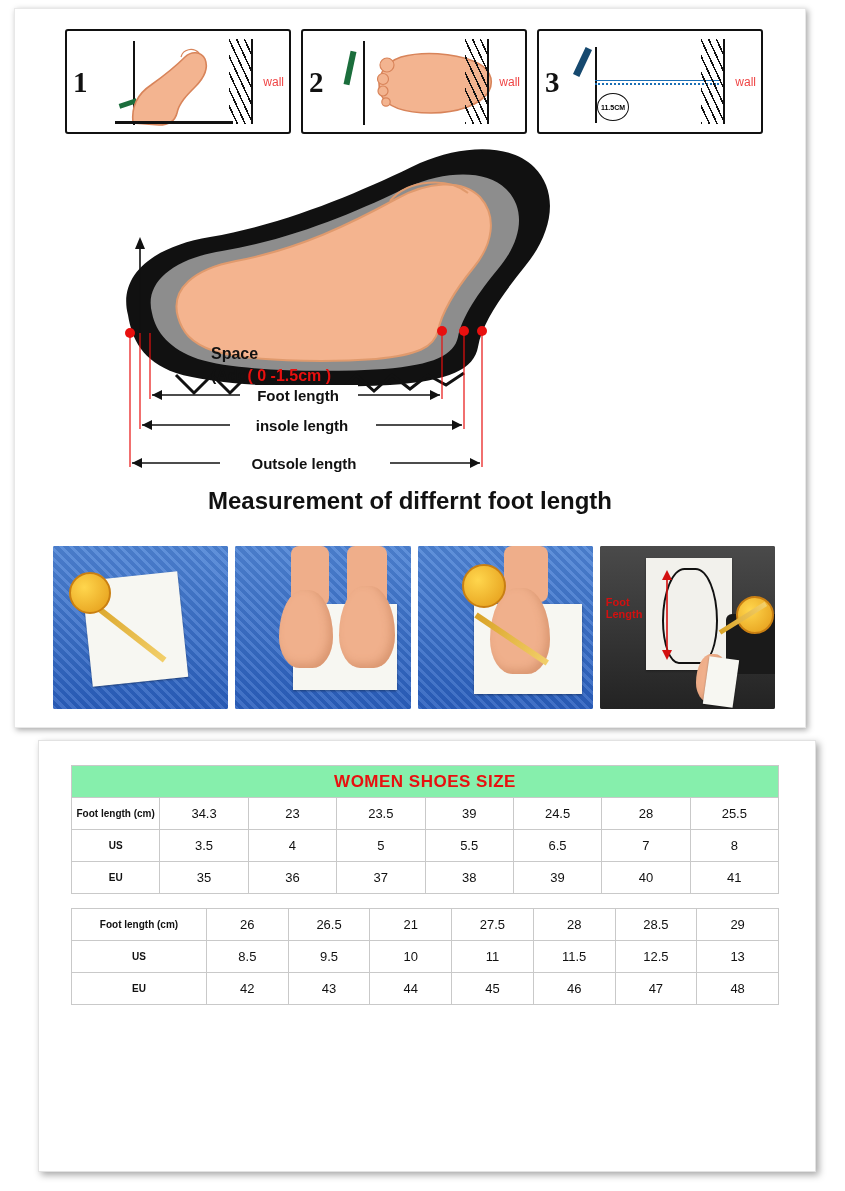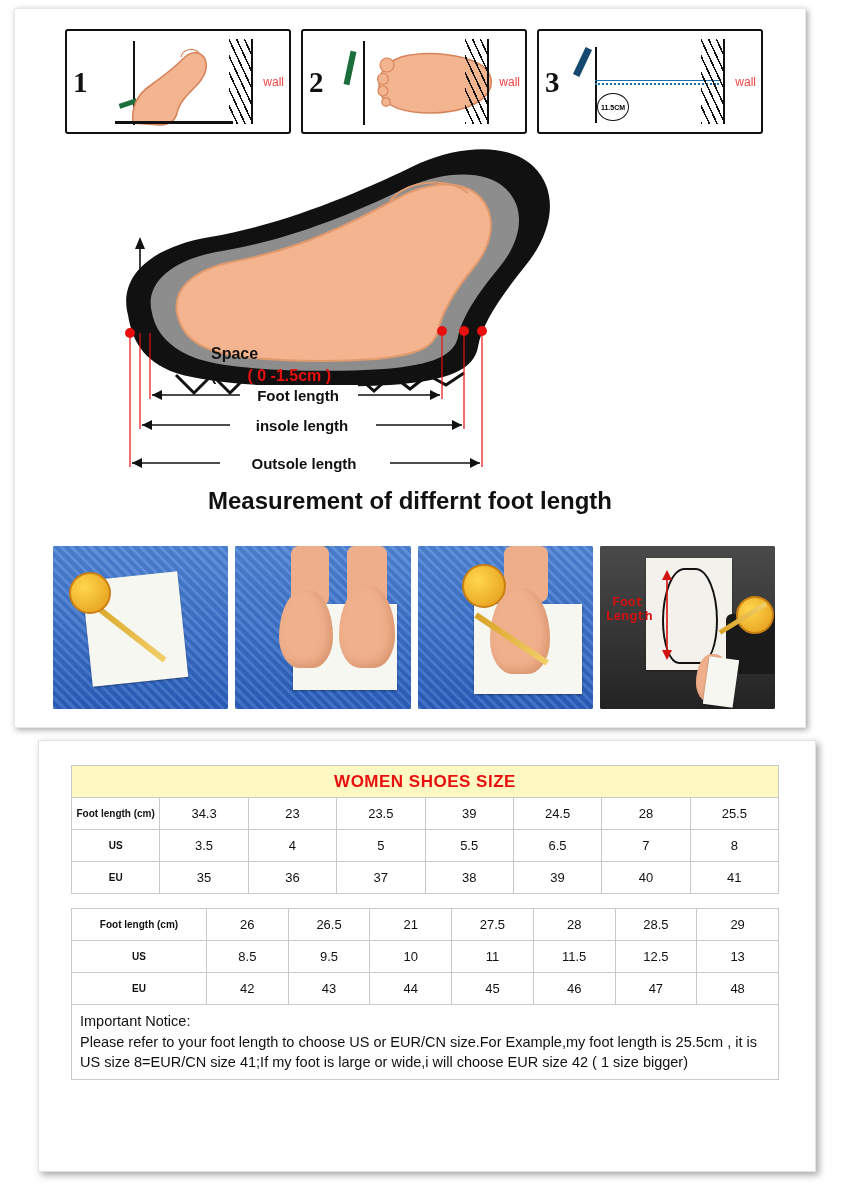--- a/index.html
+++ b/index.html
@@ -89,7 +89,7 @@
   .dark-sleeve{position:absolute;background:#1a1a1a;}
   .whitepaper-outline{position:absolute;border:2px solid #111;border-radius:40% 40% 30% 30%/55% 55% 45% 45%;}
   .foot-label{
-    position:absolute;color:#d31010;font-size:13px;font-weight:bold;line-height:1.1;text-align:center;font-family:Liberation Mono, monospace;
+    position:absolute;color:#d31010;font-size:11px;font-weight:bold;line-height:1.1;text-align:left;
   }
 
   

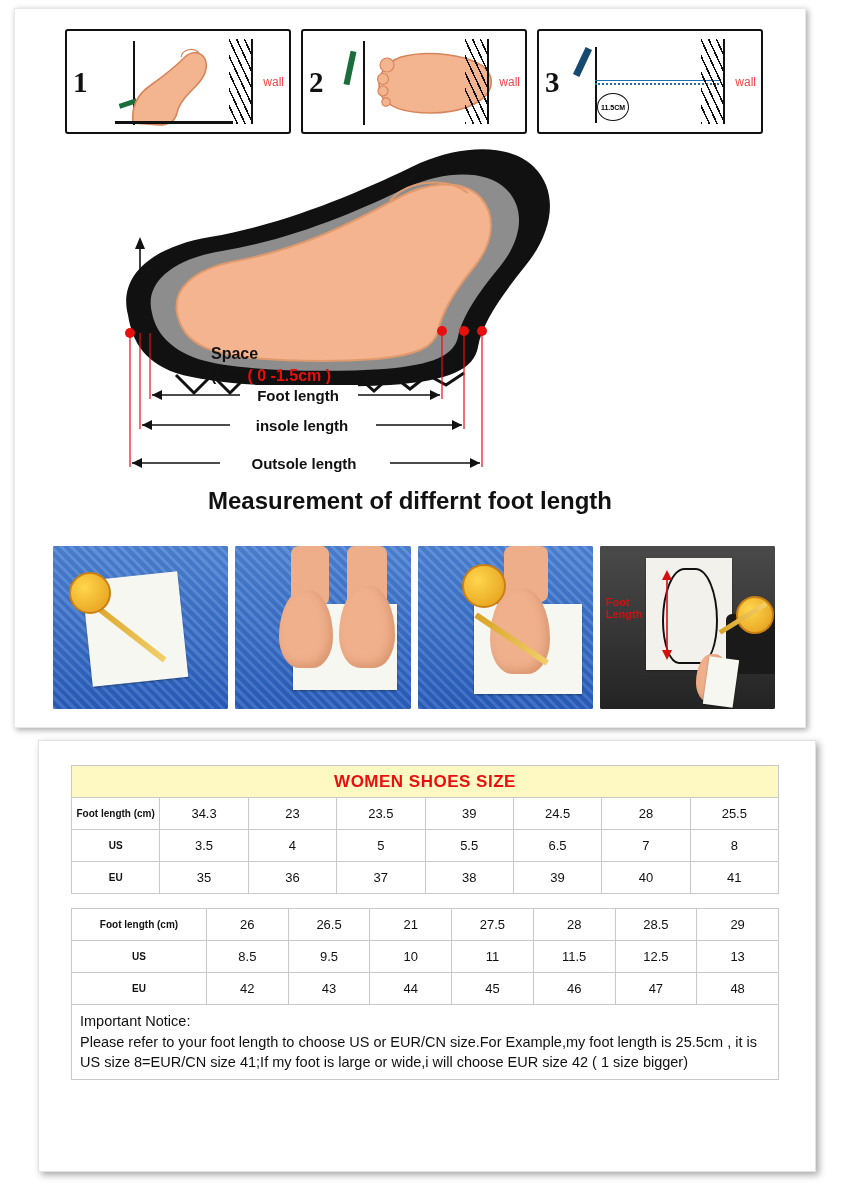--- a/index.html
+++ b/index.html
@@ -108,7 +108,7 @@
     border:1px solid #c9c9c9;text-align:center;padding:5px 2px;height:21px;
   }
   .banner{
-    background:#fef9c3;color:#e8100f;font-size:17px;font-weight:bold;
+    background:#86efac;color:#e8100f;font-size:17px;font-weight:bold;
     letter-spacing:.5px;padding:6px 0;border:1px solid #c9c9c9;
   }
   .rowhead{font-weight:bold;font-size:10px;white-space:nowrap;}

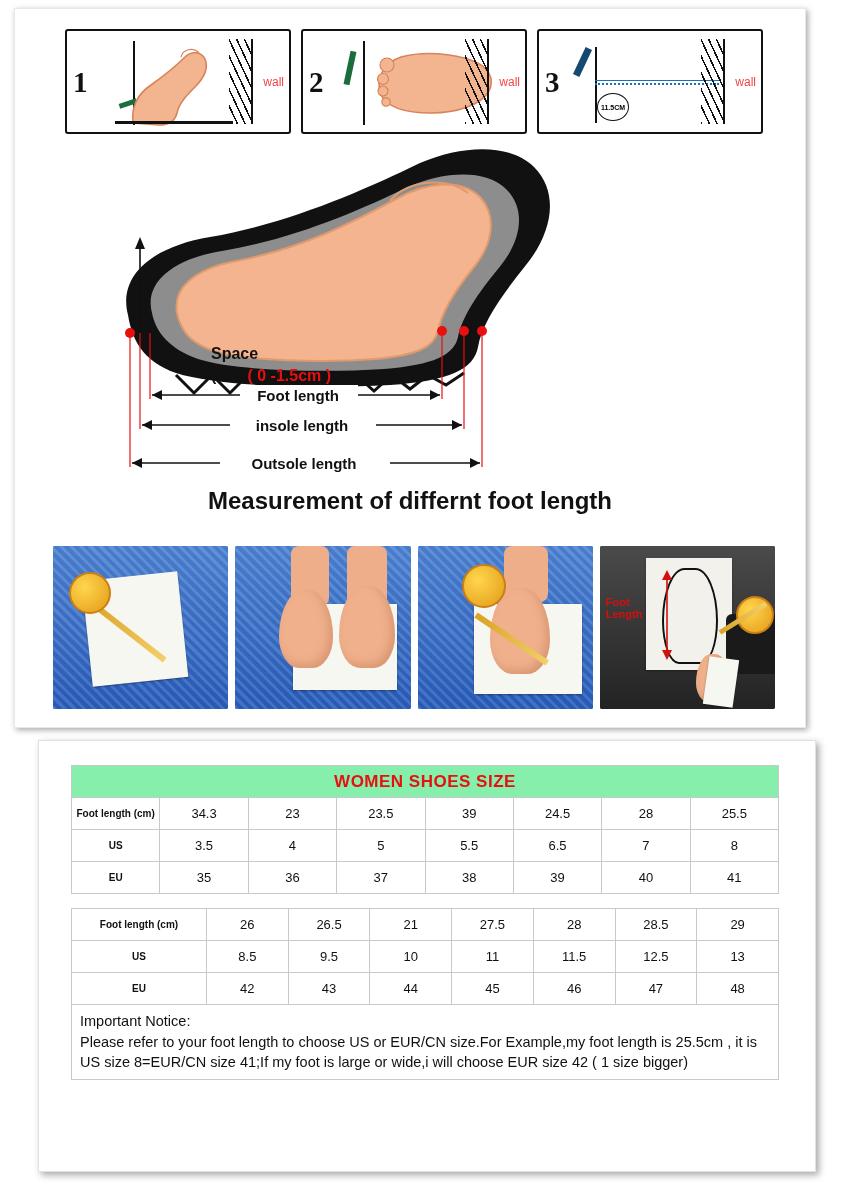--- a/index.html
+++ b/index.html
@@ -357,10 +357,6 @@
     </tbody>
       </table>
 
-    <div class="notice">
-      <div>Important Notice:</div>
-      <div>Please refer to your foot length to choose US or EUR/CN size.For Example,my foot length is 25.5cm , it is US size 8=EUR/CN size 41;If my foot is large or wide,i will choose EUR size 42 ( 1 size bigger)</div>
-    </div>
   </div>
 </div>
 

